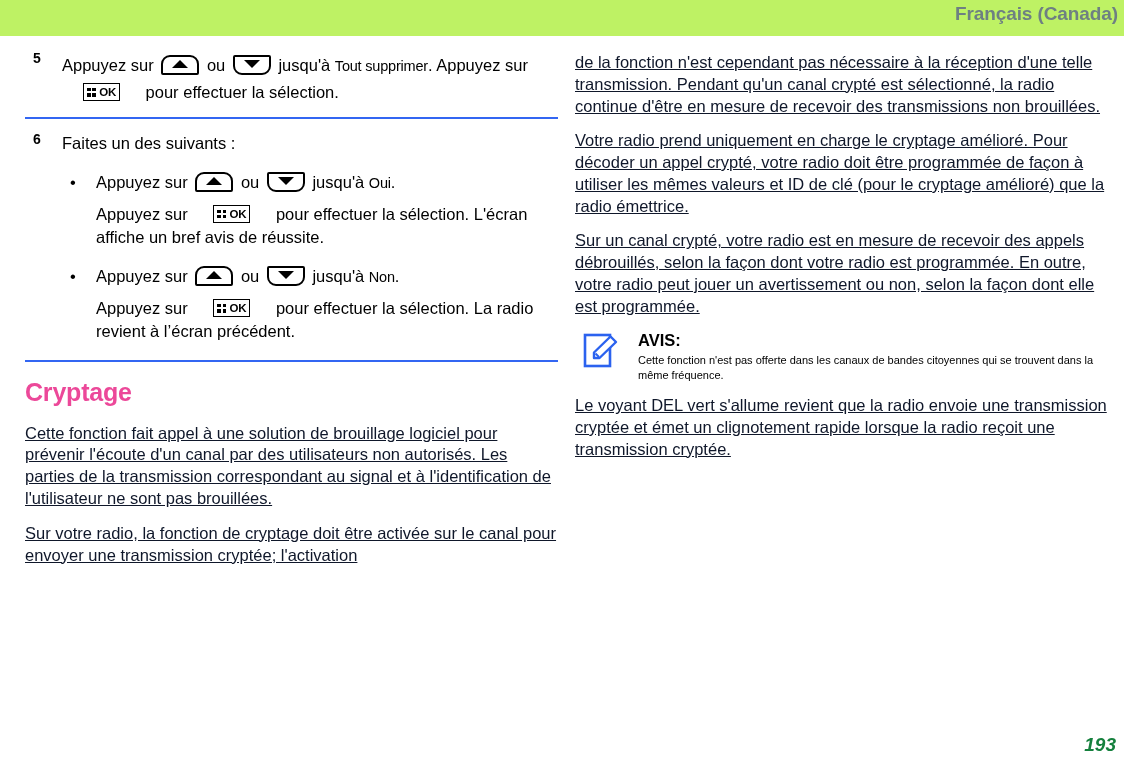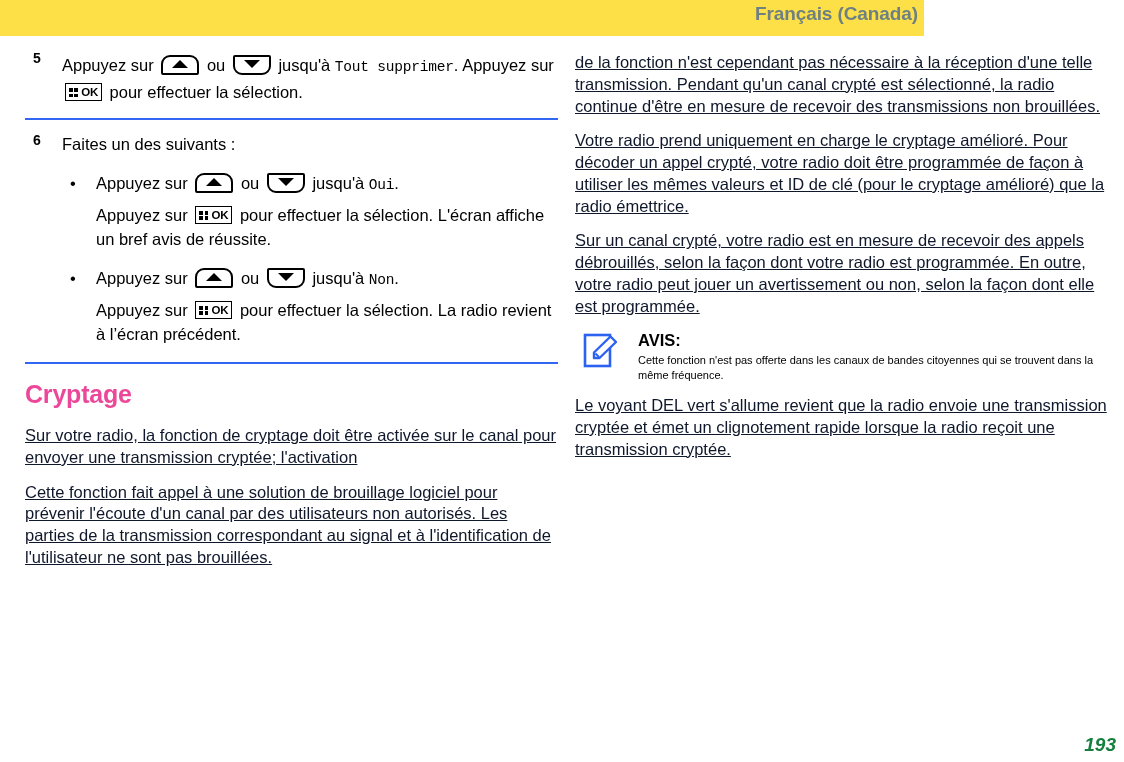--- a/index.html
+++ b/index.html
@@ -19,8 +19,8 @@
   
   .header-band {
     position: absolute; top: 0; left: 0;
-    width: 924px; height: 36px;
-    background: #fde047;
+    width: 1124px; height: 36px;
+    background: #bef264;
   }
   .header-lang {
     position: absolute;

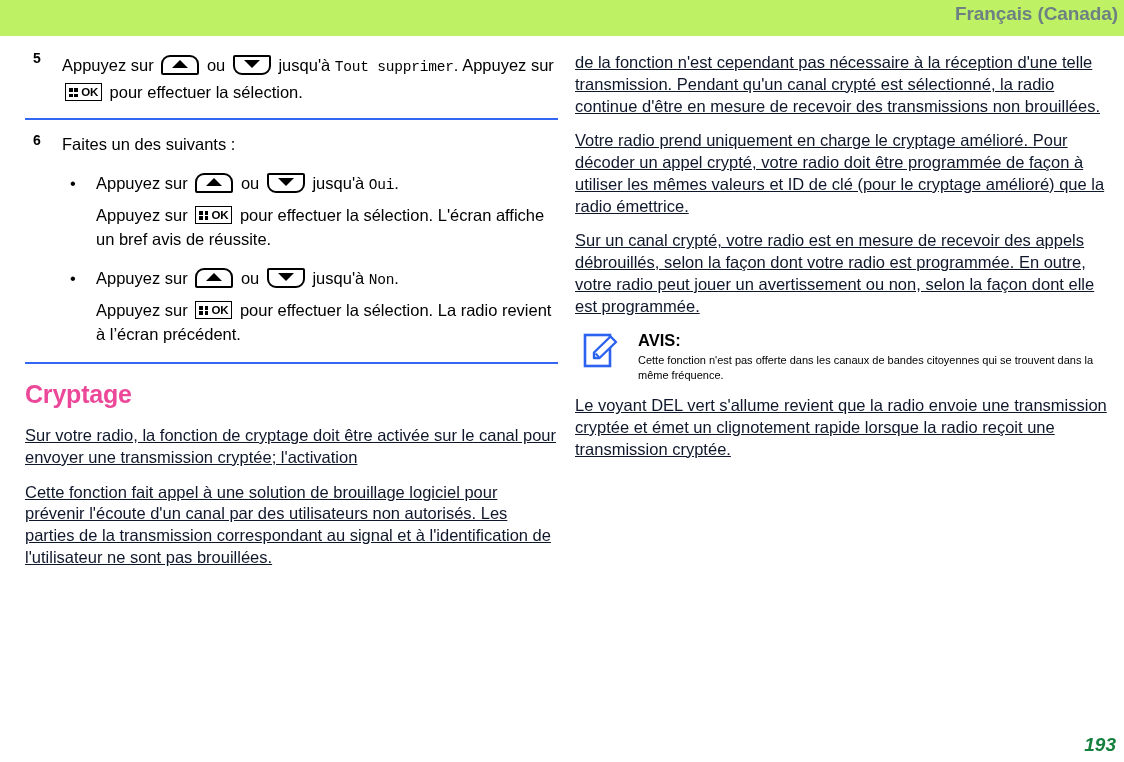--- a/index.html
+++ b/index.html
@@ -107,7 +107,7 @@
 
   
   .screen {
-    font-family: Liberation Mono, monospace;
+    font-family: Liberation Sans, sans-serif;
     font-size: 14.5px;
     letter-spacing: -0.2px;
   }

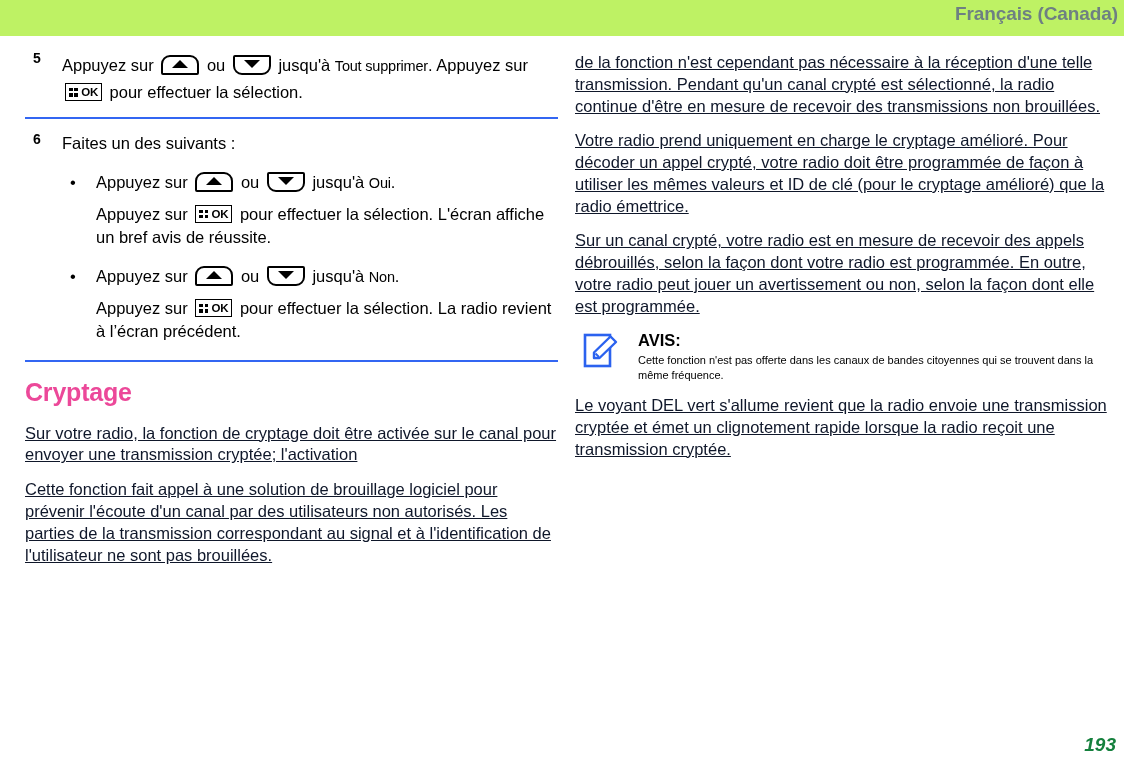--- a/index.html
+++ b/index.html
@@ -150,7 +150,7 @@
     position: relative;
     width: 37px; height: 18px;
     vertical-align: -3px;
-    margin: 0 3px;
+    margin: 0 21px;
     border: 1.6px solid #000;
     background: #fff;
   }

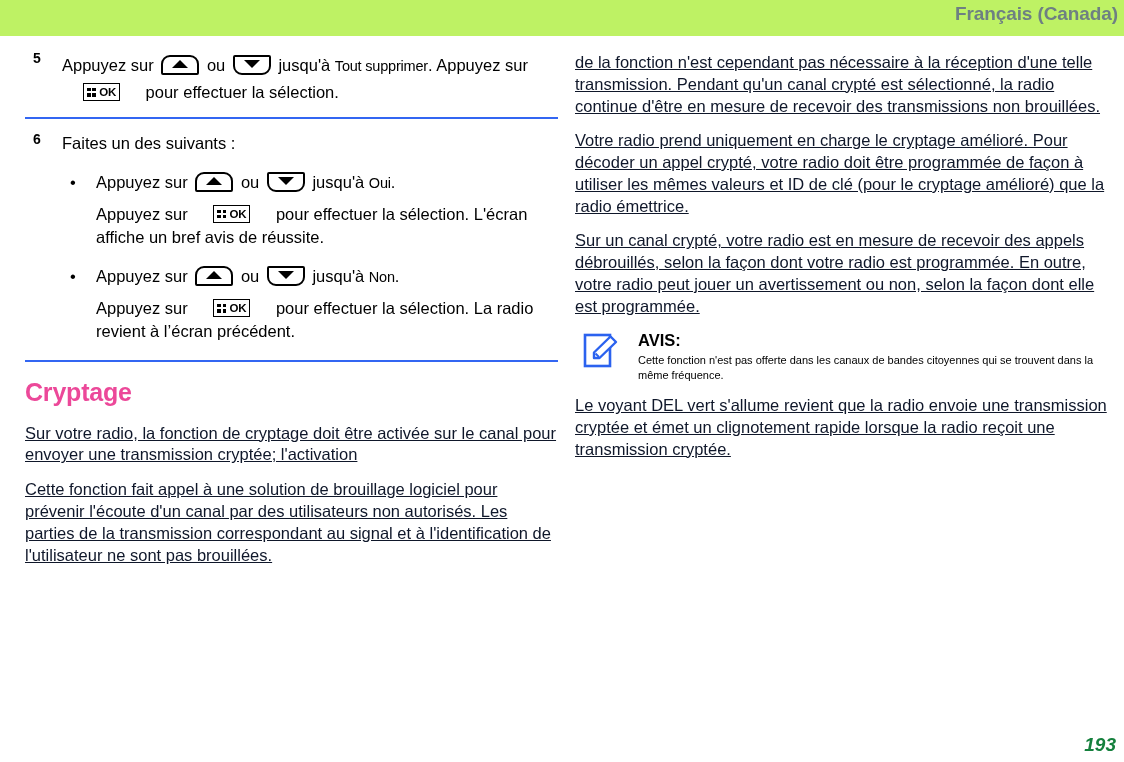--- a/index.html
+++ b/index.html
@@ -295,8 +295,8 @@
     <div class="rule" style="margin-top:16px;"></div>
 
     <h2 class="section-title">Cryptage</h2>
+    <p class="body">Cette fonction fait appel à une solution de brouillage logiciel pour prévenir l'écoute d'un canal par des utilisateurs non autorisés. Les parties de la transmission correspondant au signal et à l'identification de l'utilisateur ne sont pas brouillées.</p>
     <p class="body">Sur votre radio, la fonction de cryptage doit être activée sur le canal pour envoyer une transmission cryptée; l'activation</p>
-    <p class="body">Cette fonction fait appel à une solution de brouillage logiciel pour prévenir l'écoute d'un canal par des utilisateurs non autorisés. Les parties de la transmission correspondant au signal et à l'identification de l'utilisateur ne sont pas brouillées.</p>
   </div>
 
   <div class="col col-right">

